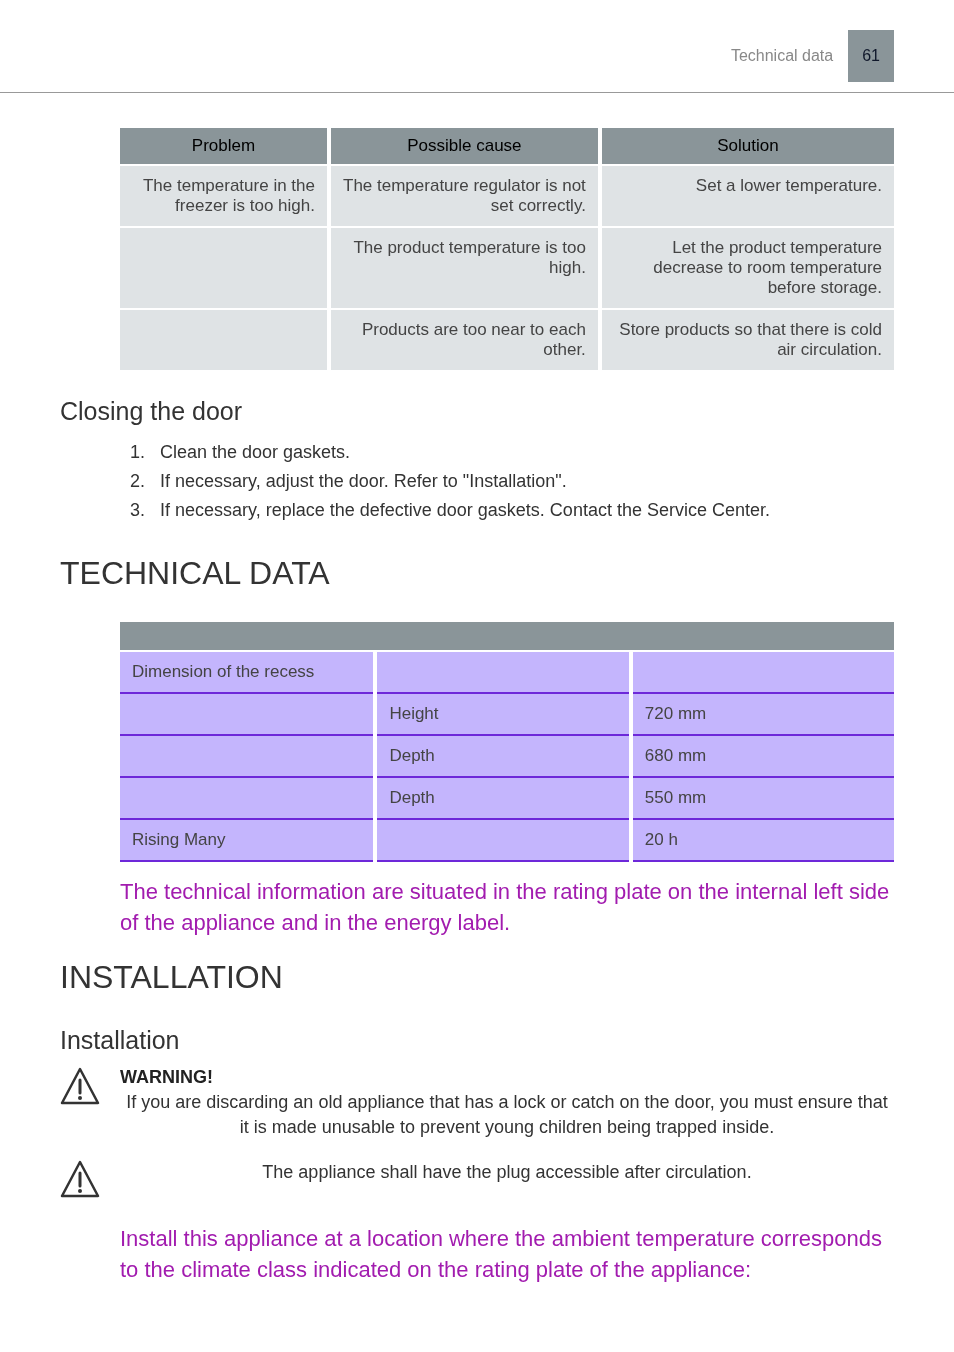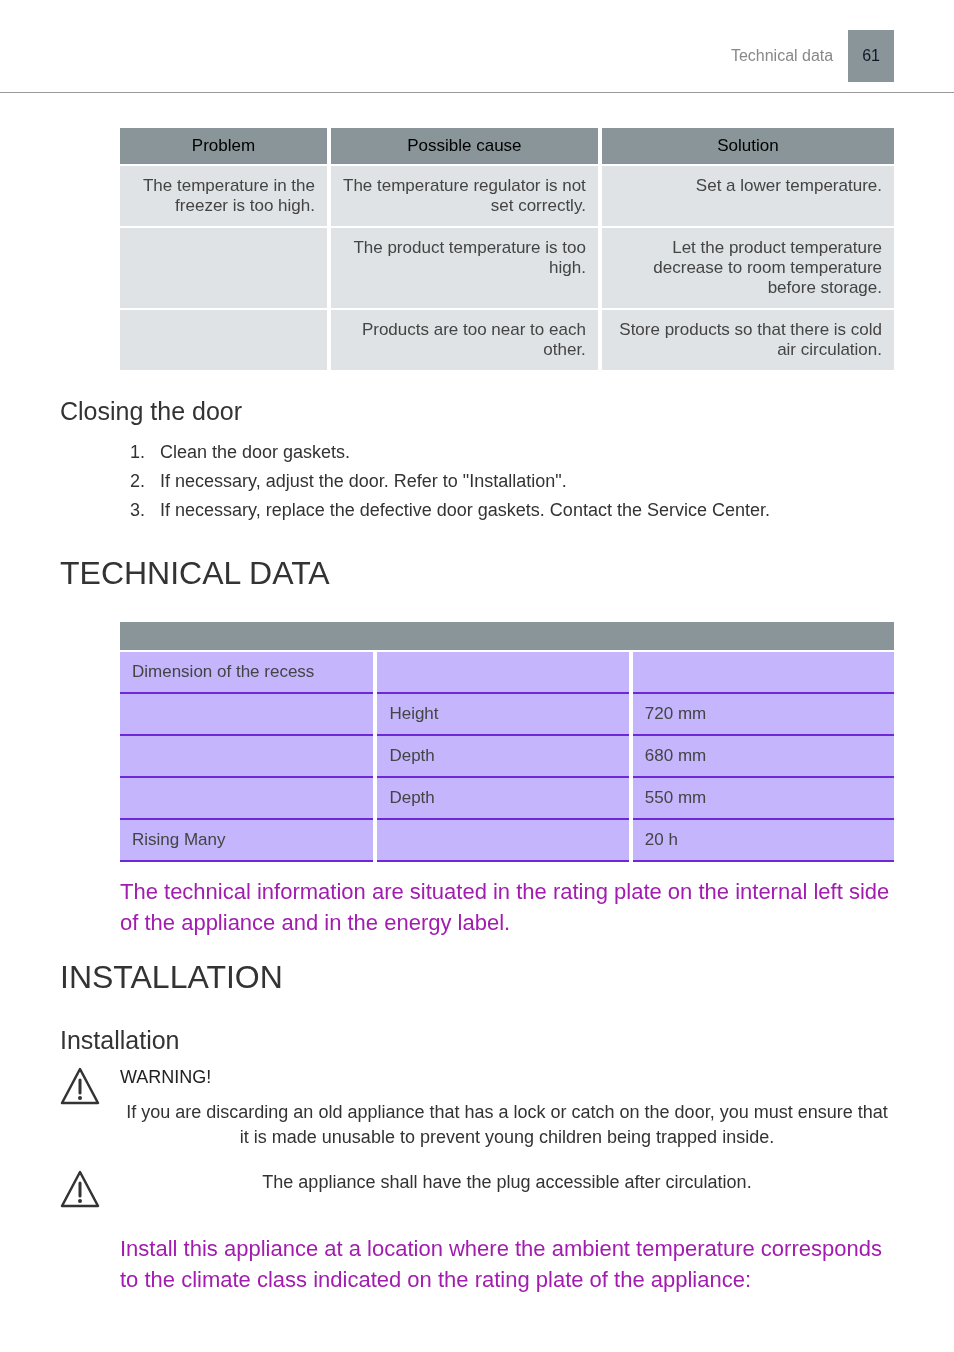--- a/index.html
+++ b/index.html
@@ -147,10 +147,10 @@
       flex: 1;
     }
     .warning-title {
-      font-weight: normal;
+      font-weight: bold;
       font-size: 18px;
       color: #222;
-      margin-bottom: 12px;
+      margin-bottom: 2px;
     }
     .warning-body {
       font-size: 18px;

